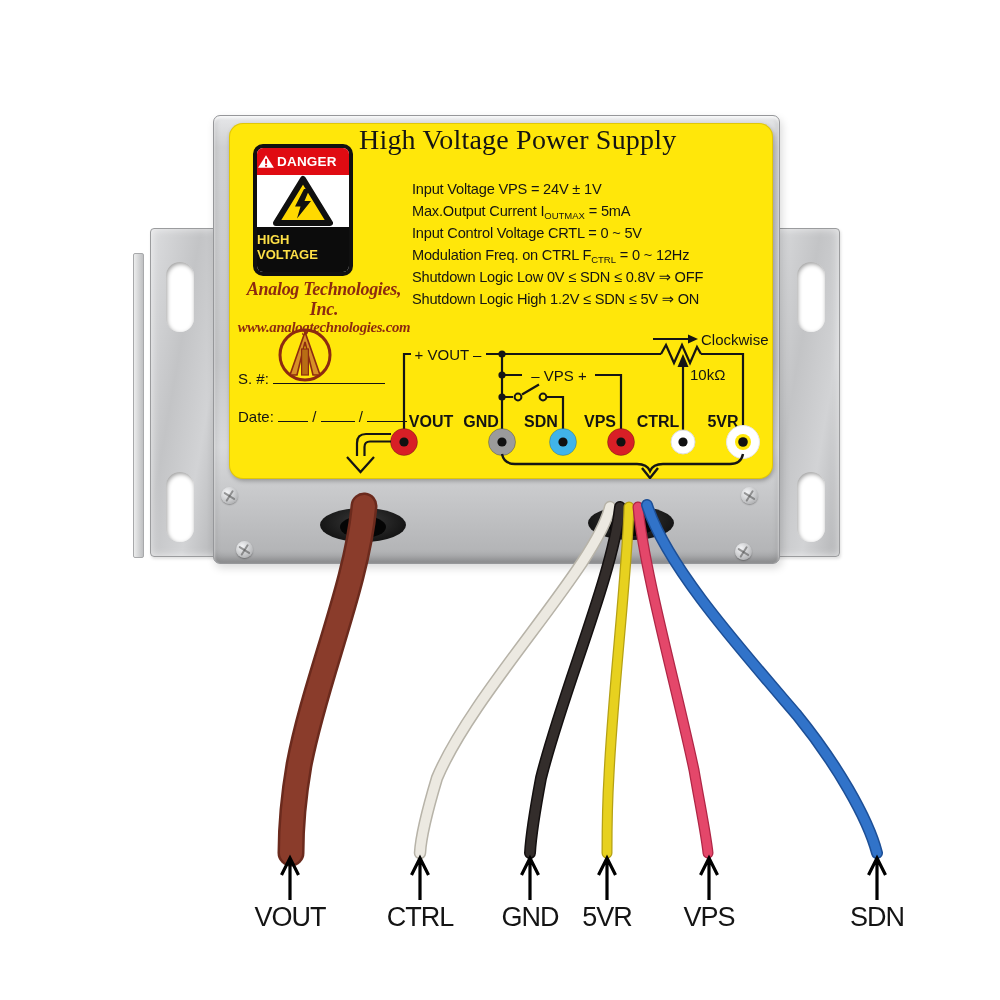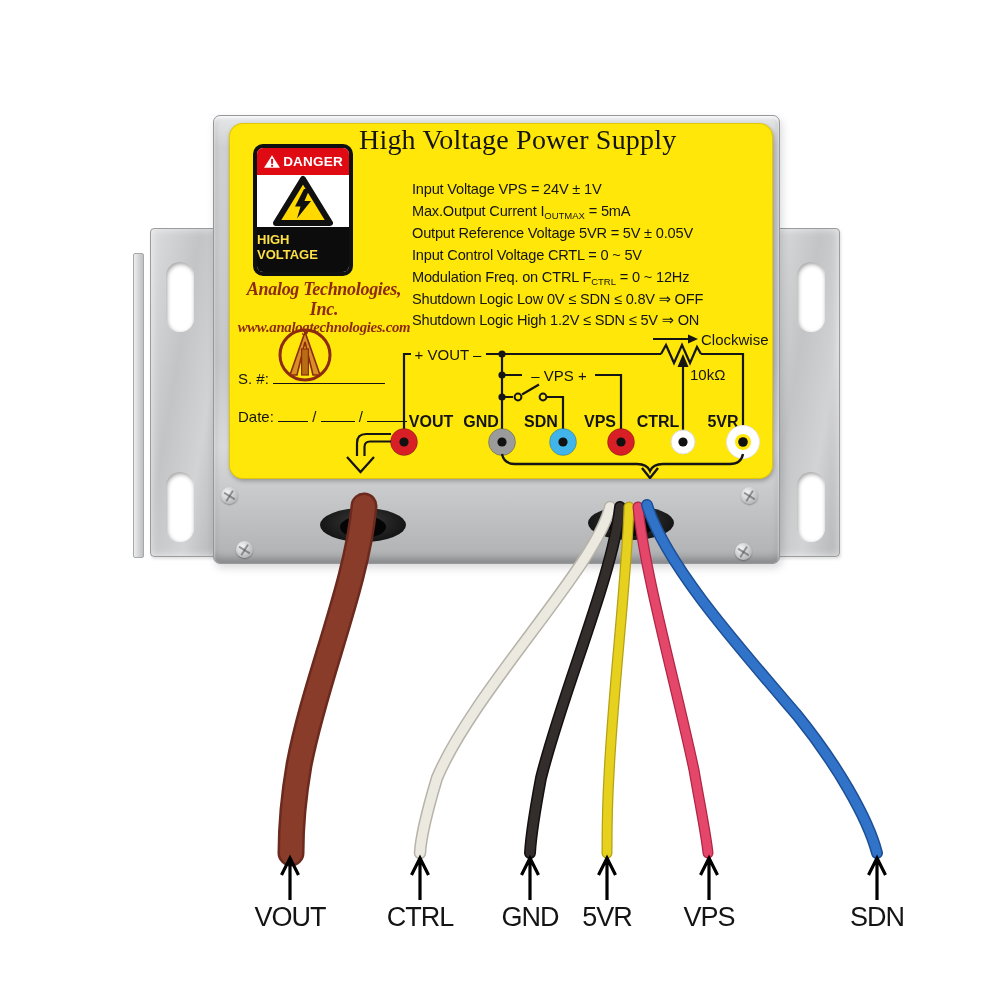--- a/index.html
+++ b/index.html
@@ -37,7 +37,7 @@
   
   .danger{position:absolute;left:24px;top:21px;width:92px;height:124px;background:#fff;
     border:4px solid #101010;border-radius:10px;overflow:hidden;display:flex;flex-direction:column;}
-  .d-head{height:27px;background:#e00b12;color:#fff;display:flex;align-items:center;justify-content:center;
+  .d-head{height:27px;background:#e00b12;color:#fff;display:flex;align-items:center;justify-content:flex-start;
     gap:2px;font-weight:bold;font-size:13.5px;letter-spacing:.2px;flex:0 0 auto;}
   .d-mid{flex:1 1 auto;display:flex;align-items:center;justify-content:center;background:#fff;}
   .d-foot{flex:0 0 40px;background:#0c0c0c;color:#fde047;text-align:left;font-weight:bold;

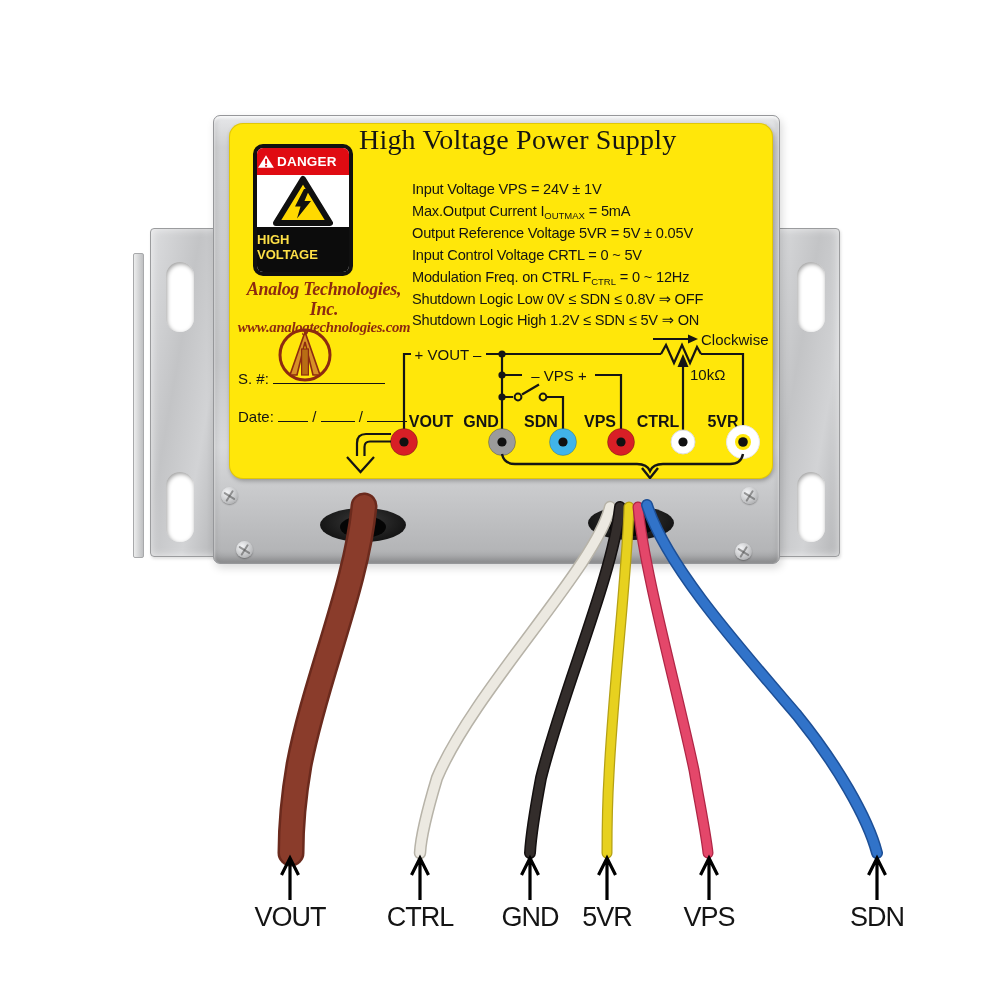--- a/index.html
+++ b/index.html
@@ -117,7 +117,6 @@
       <div class="specs">
         <div class="spec-line"><span>Input Voltage VPS = 24V ± 1V</span><span class="sub"></span><span></span></div>
         <div class="spec-line"><span>Max.Output Current I</span><span class="sub">OUTMAX</span><span> = 5mA</span></div>
-        <div class="spec-line"><span>Output Reference Voltage 5VR = 5V ± 0.05V</span><span class="sub"></span><span></span></div>
         <div class="spec-line"><span>Input Control Voltage CRTL = 0 ~ 5V</span><span class="sub"></span><span></span></div>
         <div class="spec-line"><span>Modulation Freq. on CTRL F</span><span class="sub">CTRL</span><span> = 0 ~ 12Hz</span></div>
         <div class="spec-line"><span>Shutdown Logic Low 0V ≤ SDN ≤ 0.8V ⇒ OFF</span><span class="sub"></span><span></span></div>

